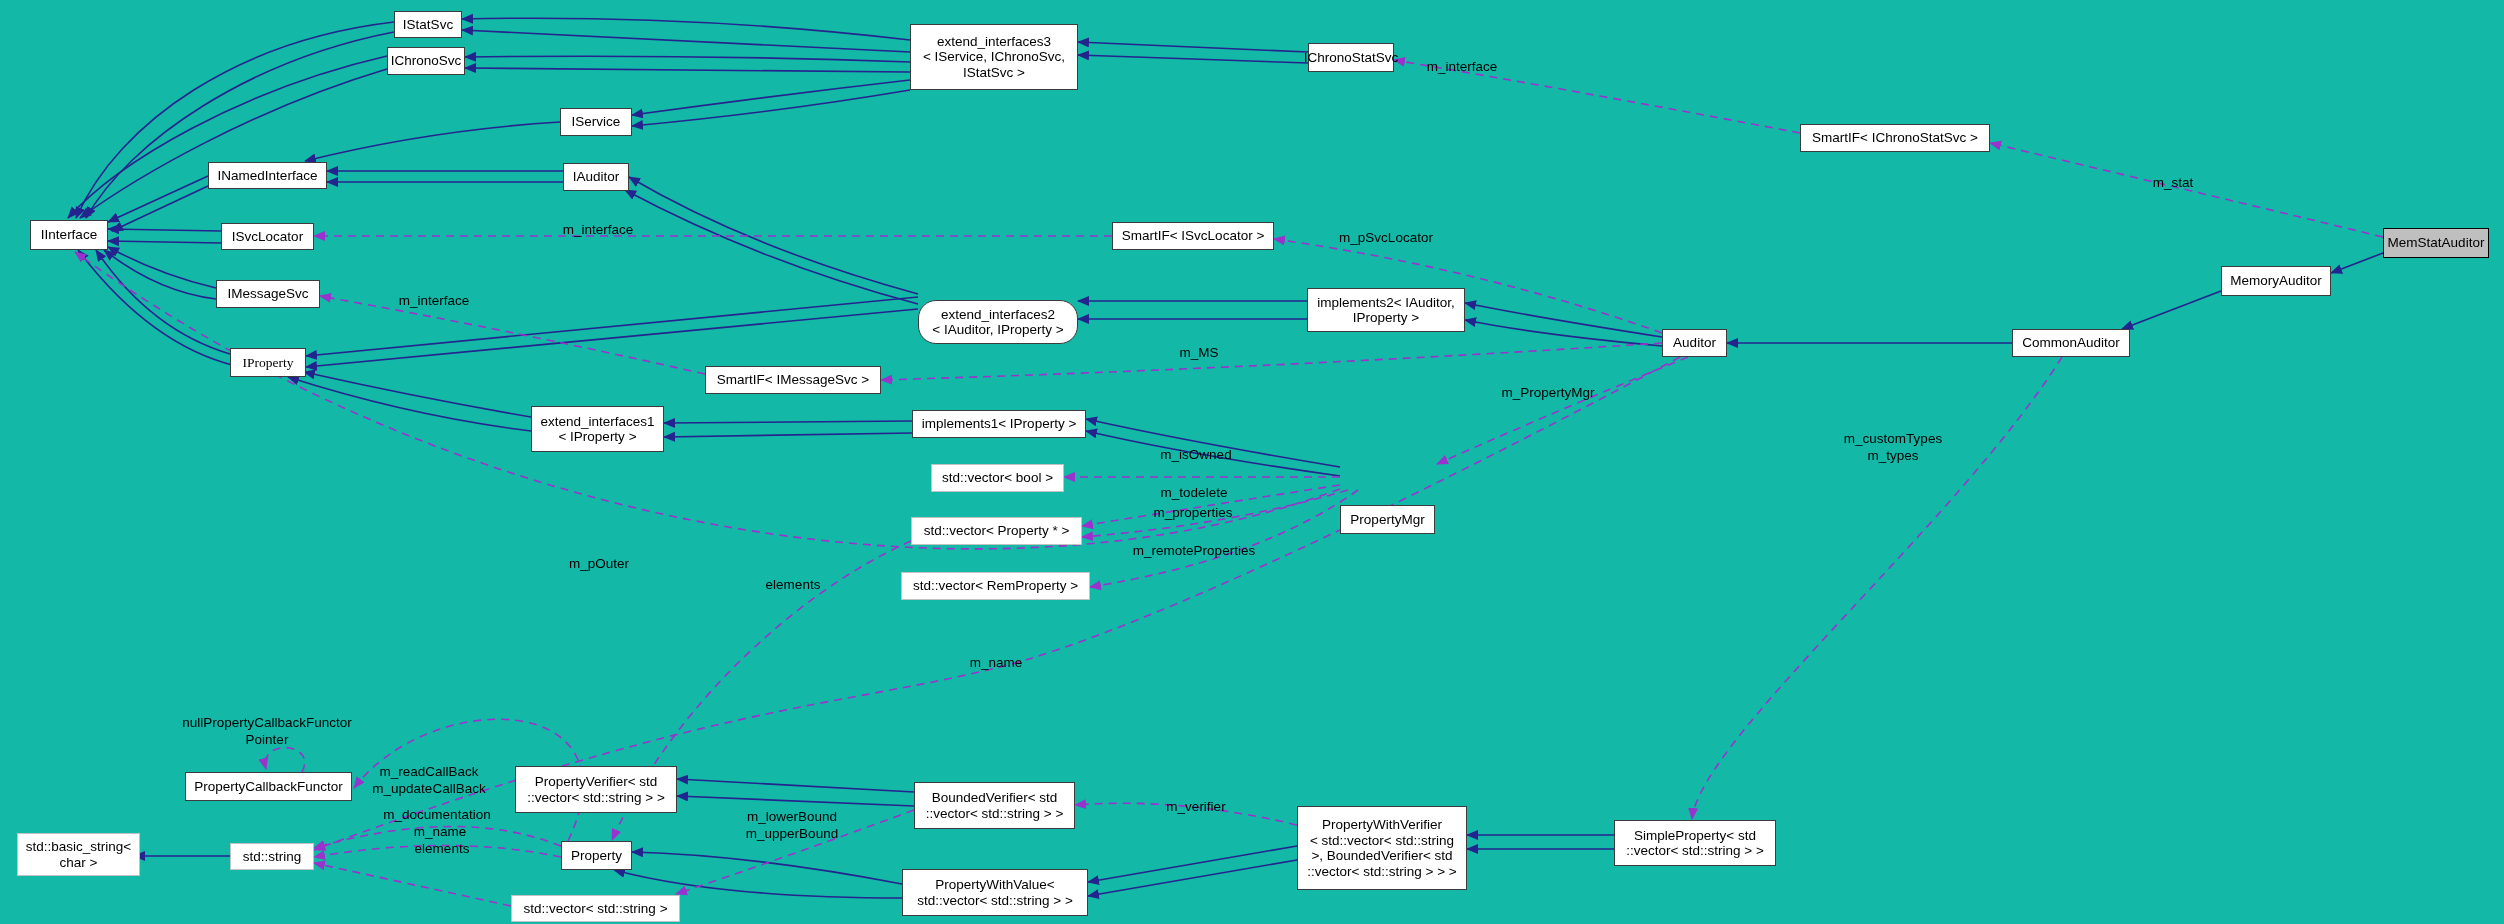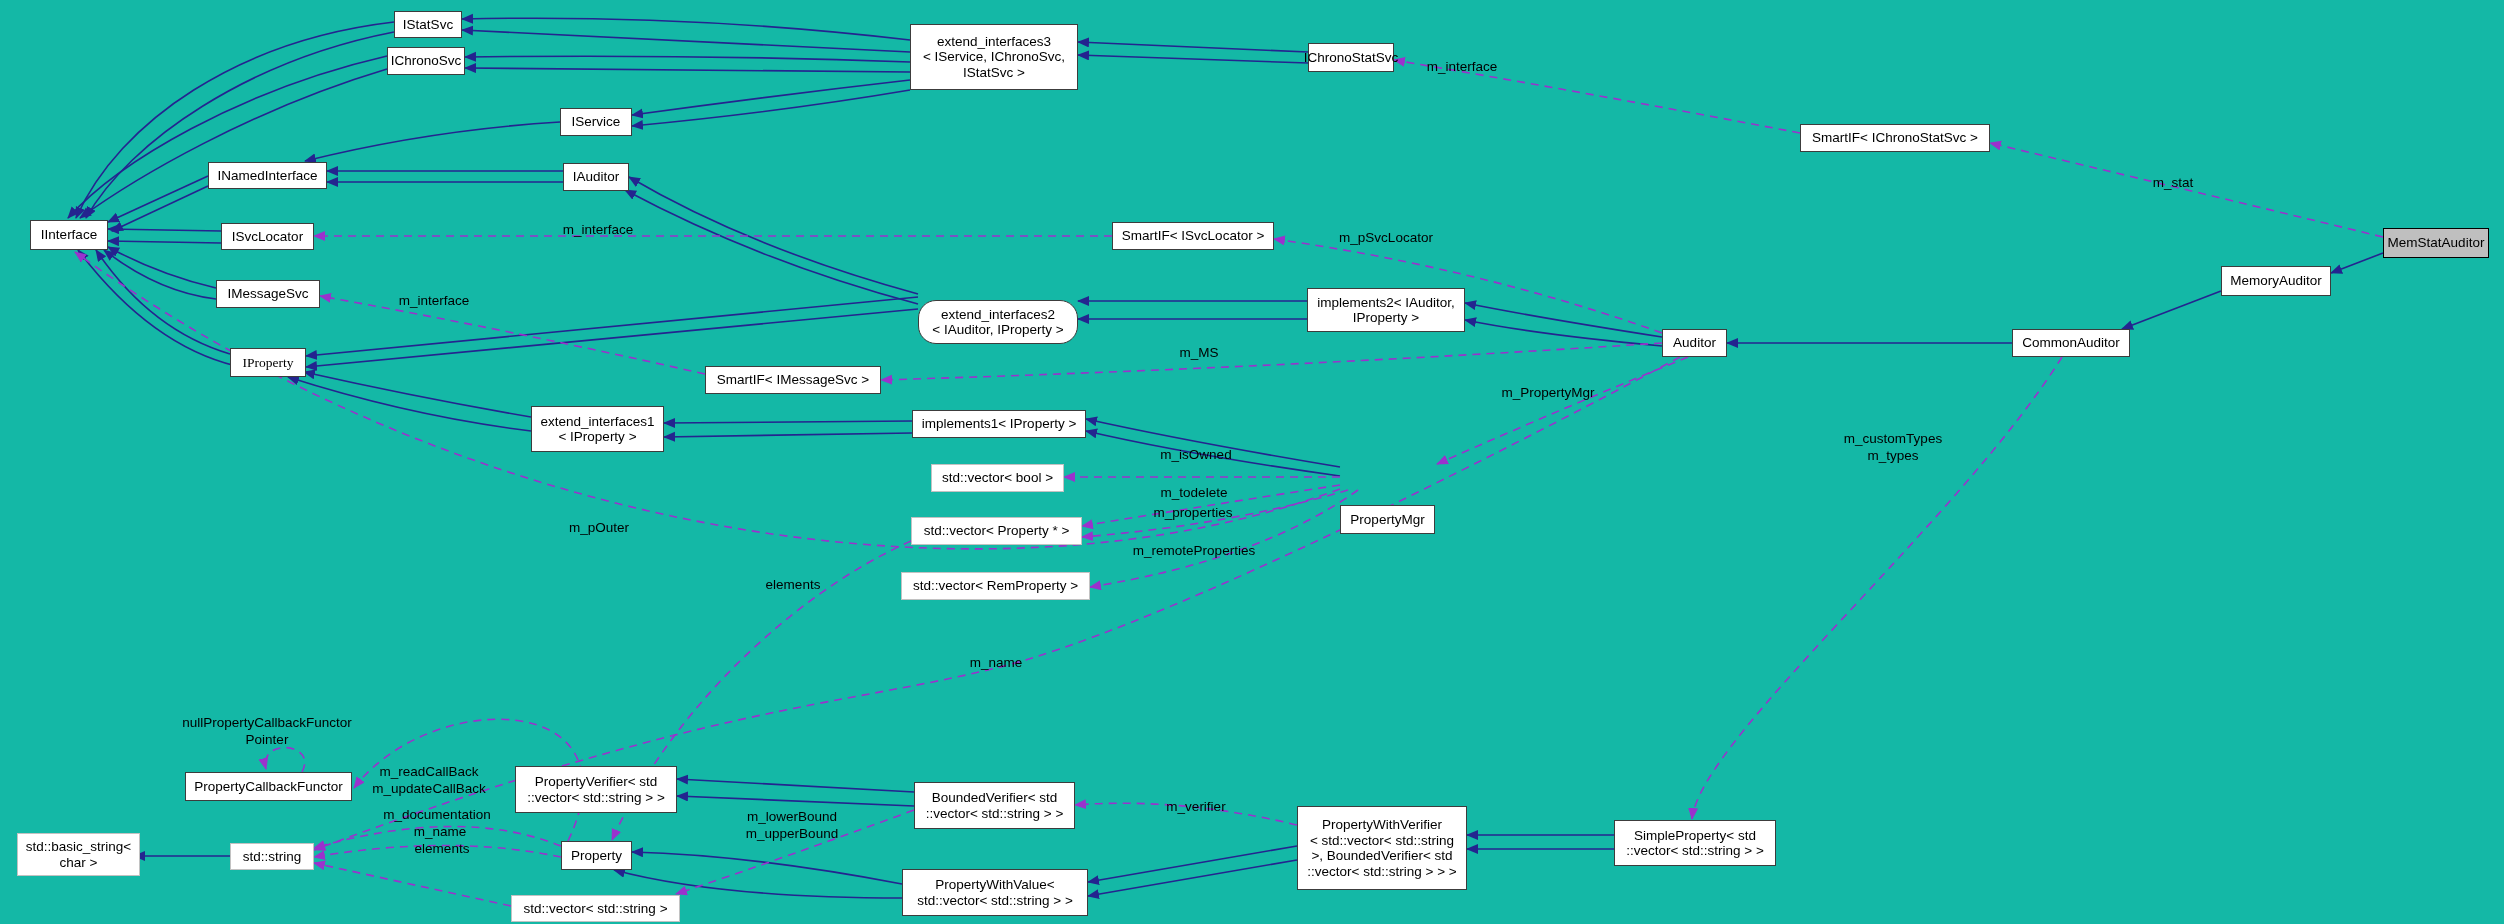--- a/index.html
+++ b/index.html
@@ -168,7 +168,7 @@
       <div class="edge-label" style="left: 1194px; top: 492px;">m_todelete</div>
       <div class="edge-label" style="left: 1193px; top: 512px;">m_properties</div>
       <div class="edge-label" style="left: 1194px; top: 550px;">m_remoteProperties</div>
-      <div class="edge-label" style="left: 599px; top: 527px;">m_pOuter</div>
+      <div class="edge-label" style="left: 599px; top: 563px;">m_pOuter</div>
       <div class="edge-label" style="left: 793px; top: 584px;">elements</div>
       <div class="edge-label" style="left: 996px; top: 662px;">m_name</div>
       <div class="edge-label" style="left: 1893px; top: 447px;">m_customTypes

